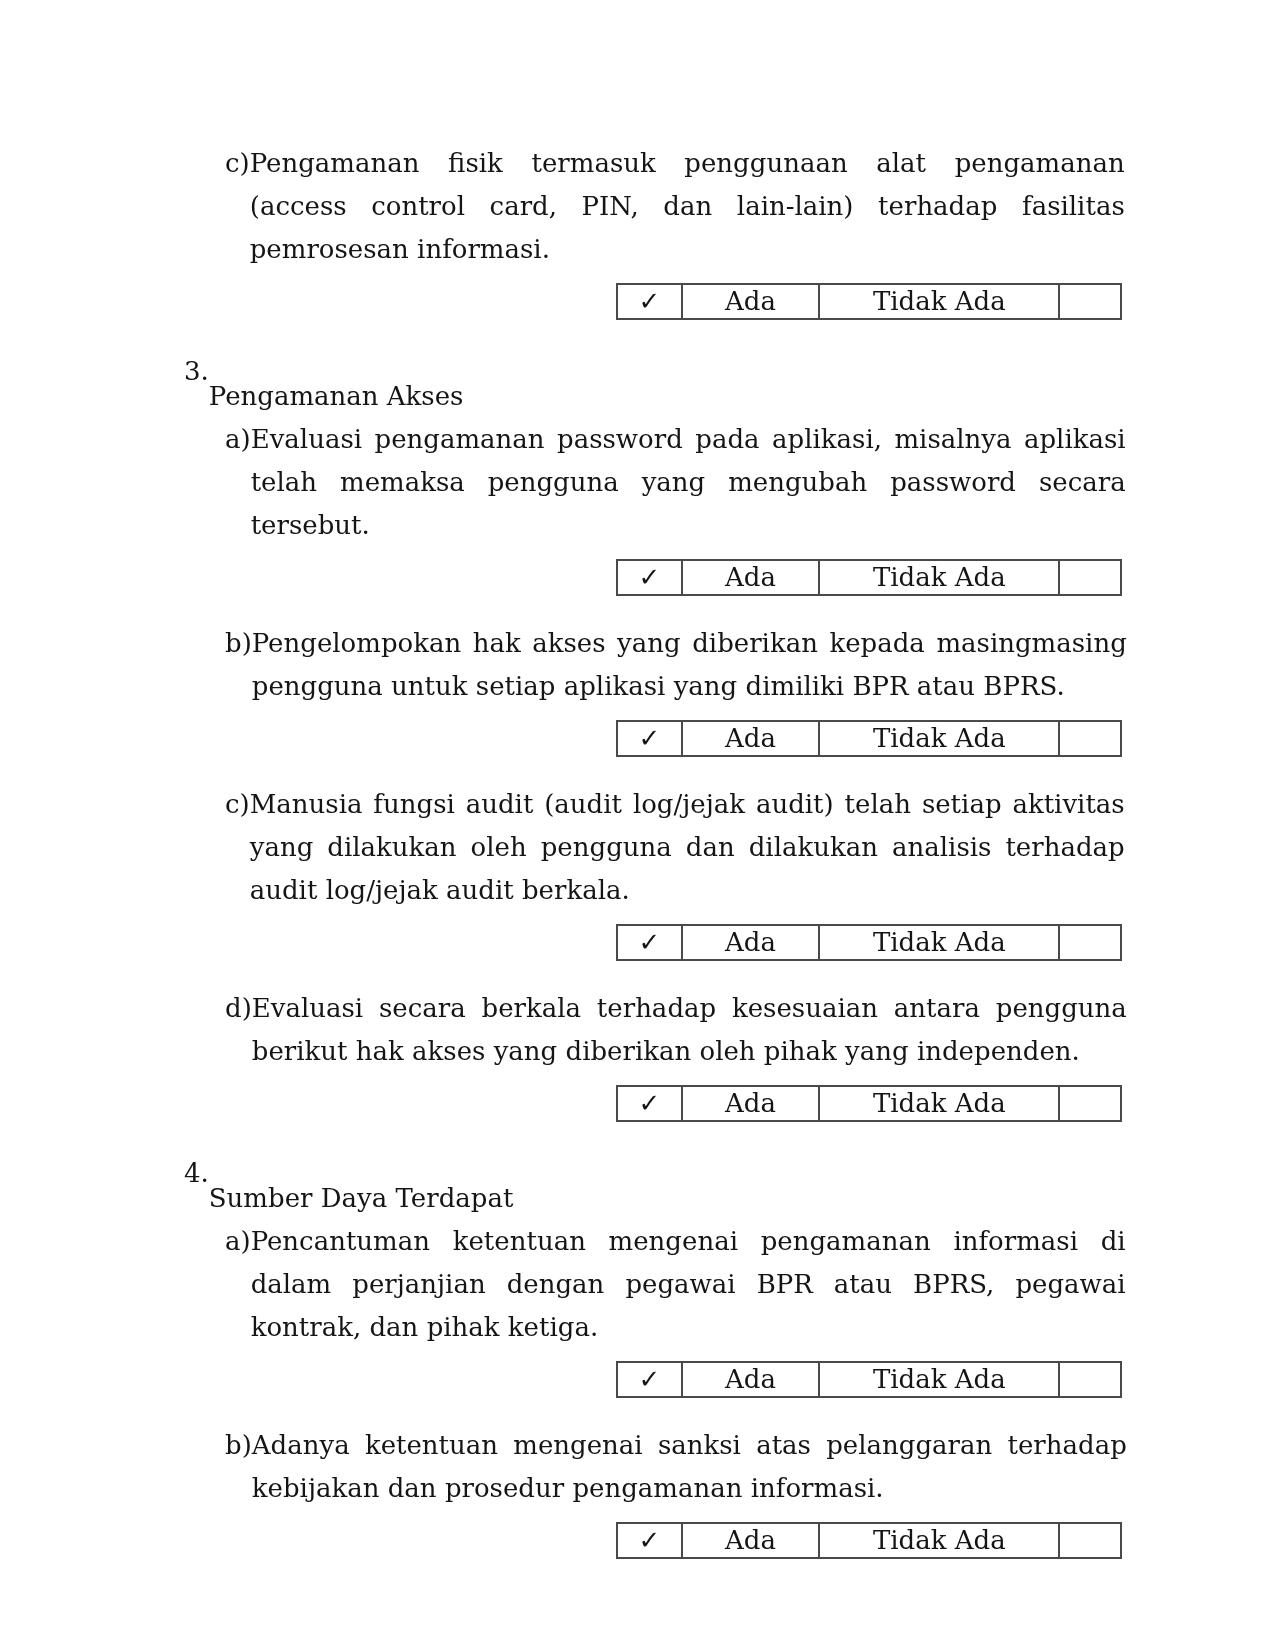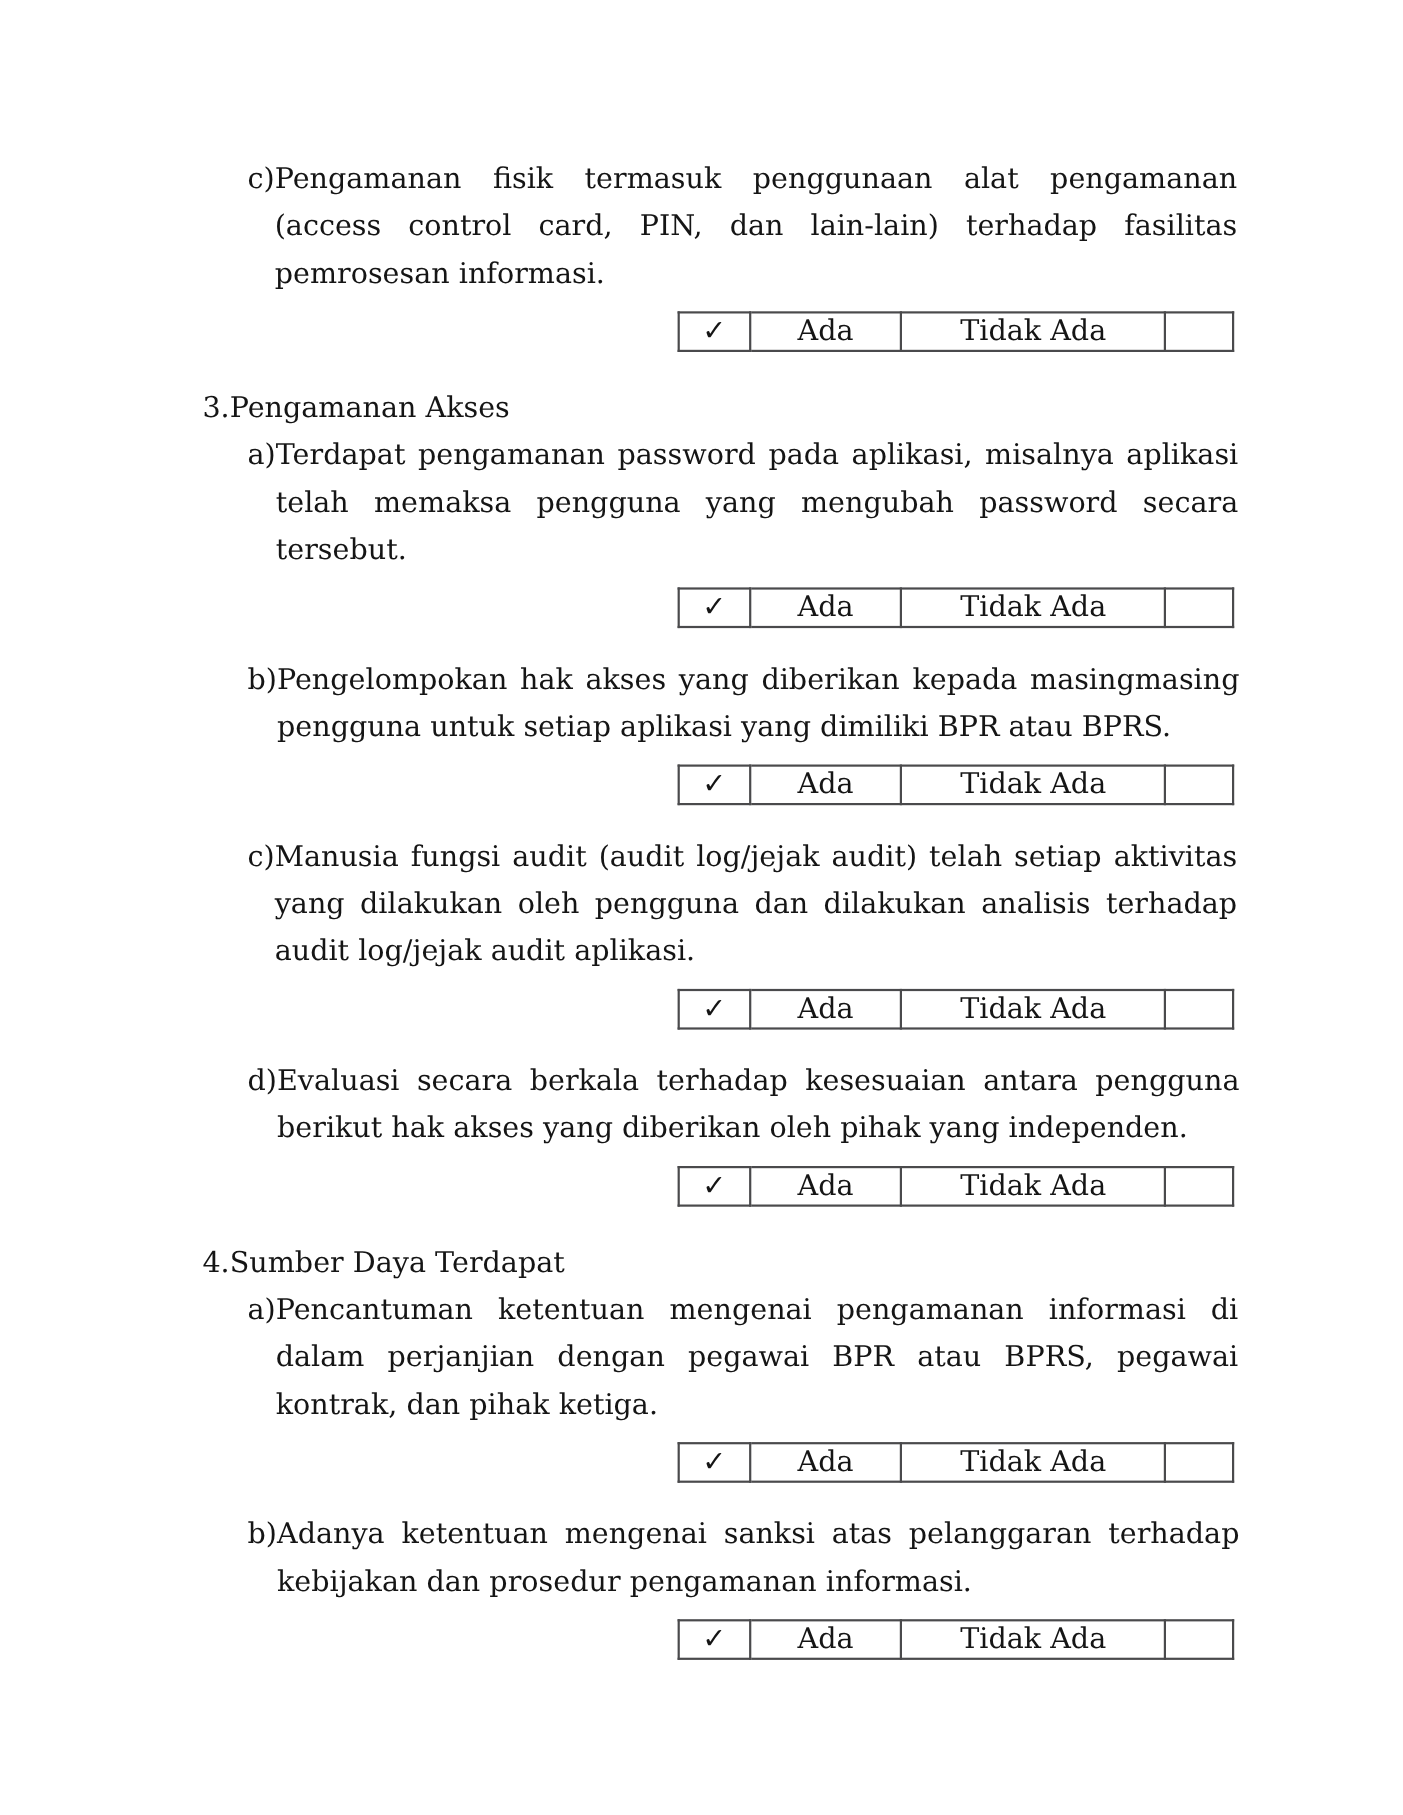--- a/index.html
+++ b/index.html
@@ -30,6 +30,7 @@
   }
   .section-title {
     flex: 1 1 auto;
+    margin-top: 25px;
   }
   .sub-item {
     display: flex;

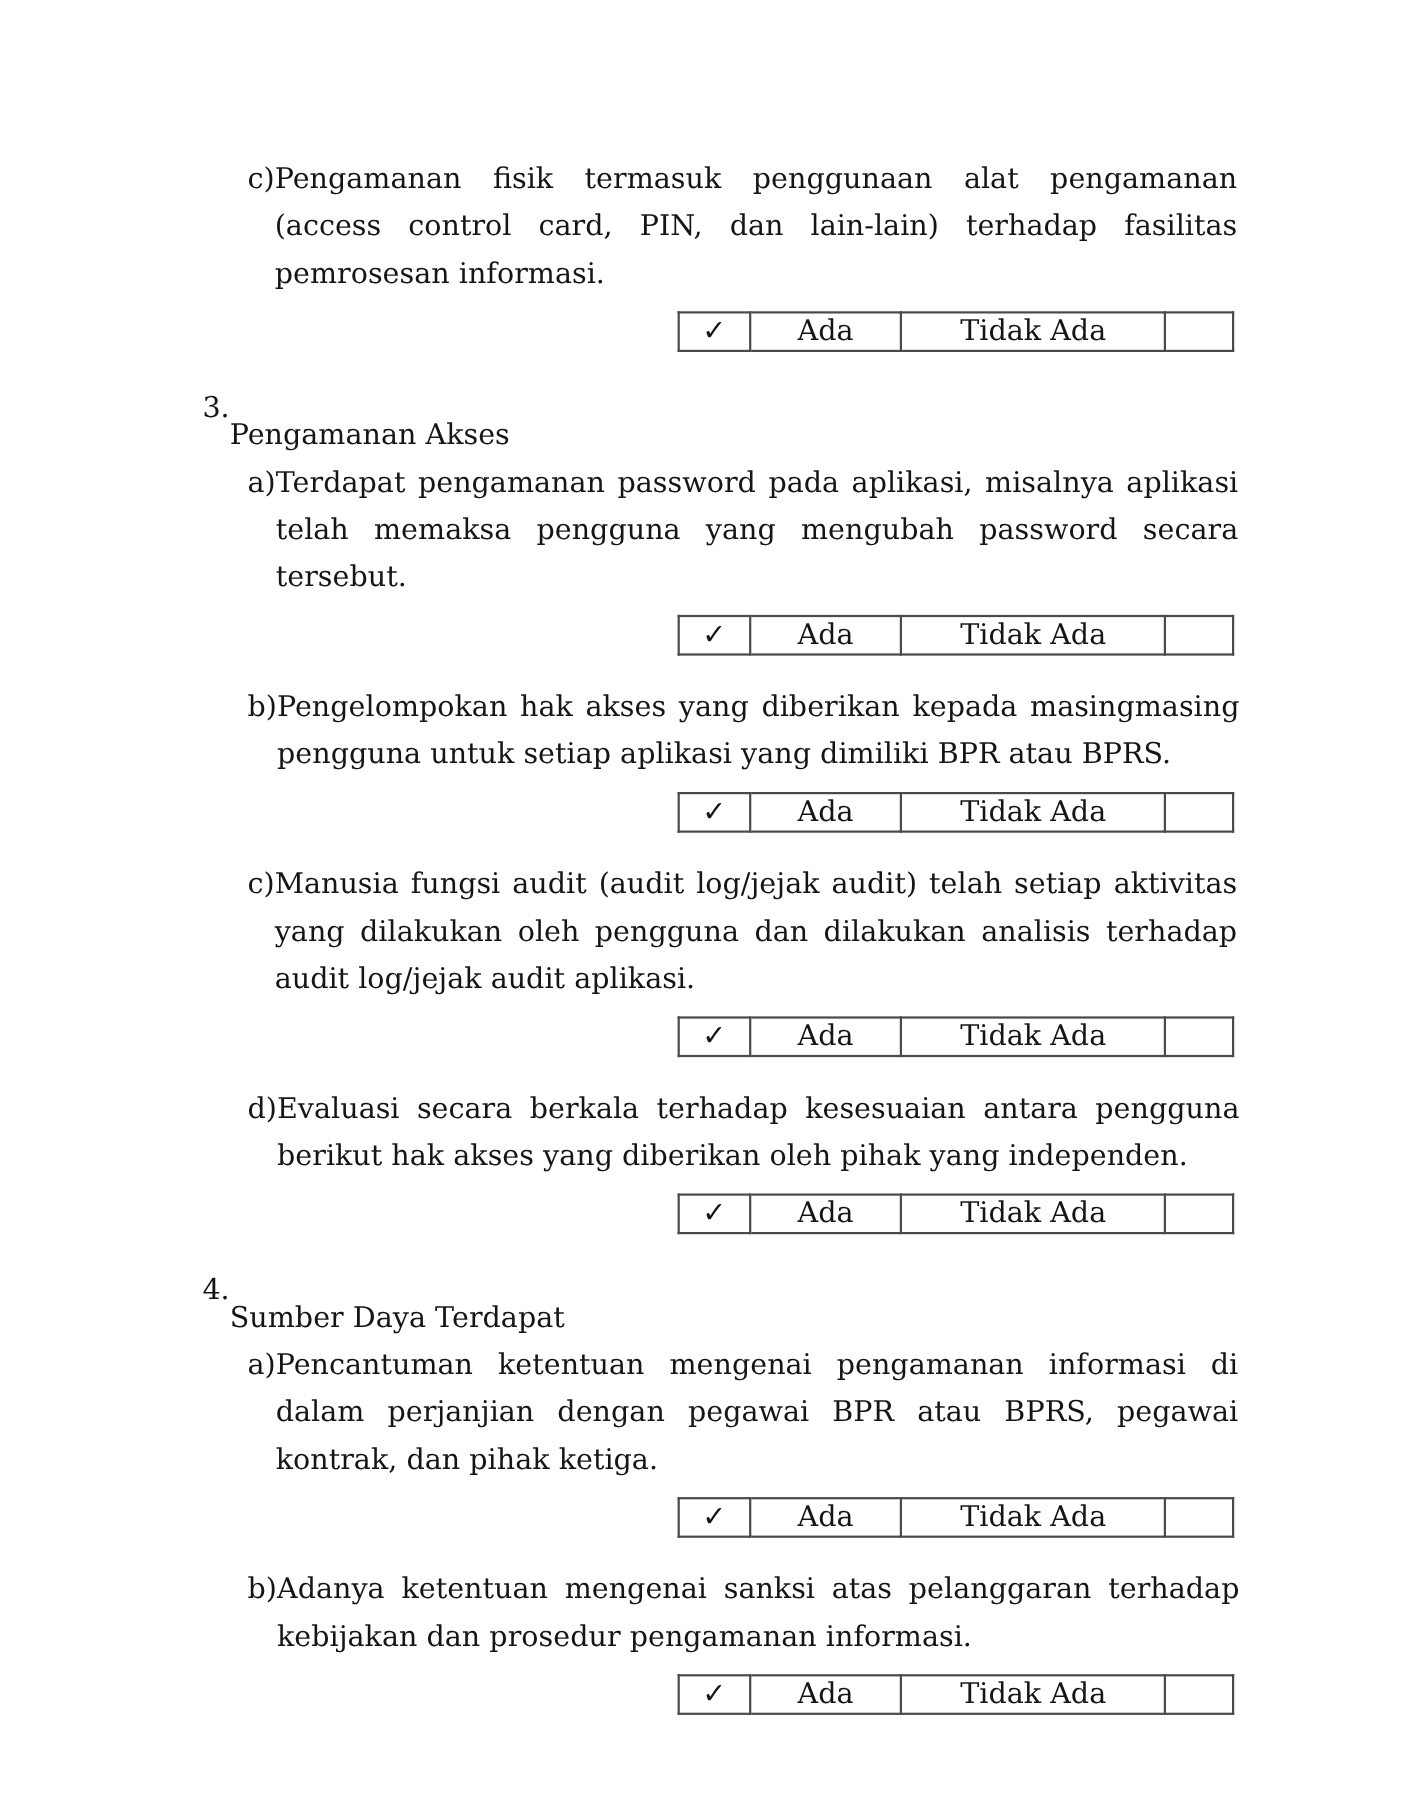--- a/index.html
+++ b/index.html
@@ -103,7 +103,7 @@
 
   <div class="sub-item">
     <span class="sub-label">a)</span>
-    <span class="sub-text"><span>Terdapat pengamanan </span><span class="it">password</span><span> pada aplikasi, misalnya aplikasi telah memaksa pengguna yang mengubah </span><span class="it">password</span><span> secara tersebut.</span></span>
+    <span class="sub-text"><span>Evaluasi pengamanan </span><span class="it">password</span><span> pada aplikasi, misalnya aplikasi telah memaksa pengguna yang mengubah </span><span class="it">password</span><span> secara tersebut.</span></span>
   </div>
 
   <table class="check-table">

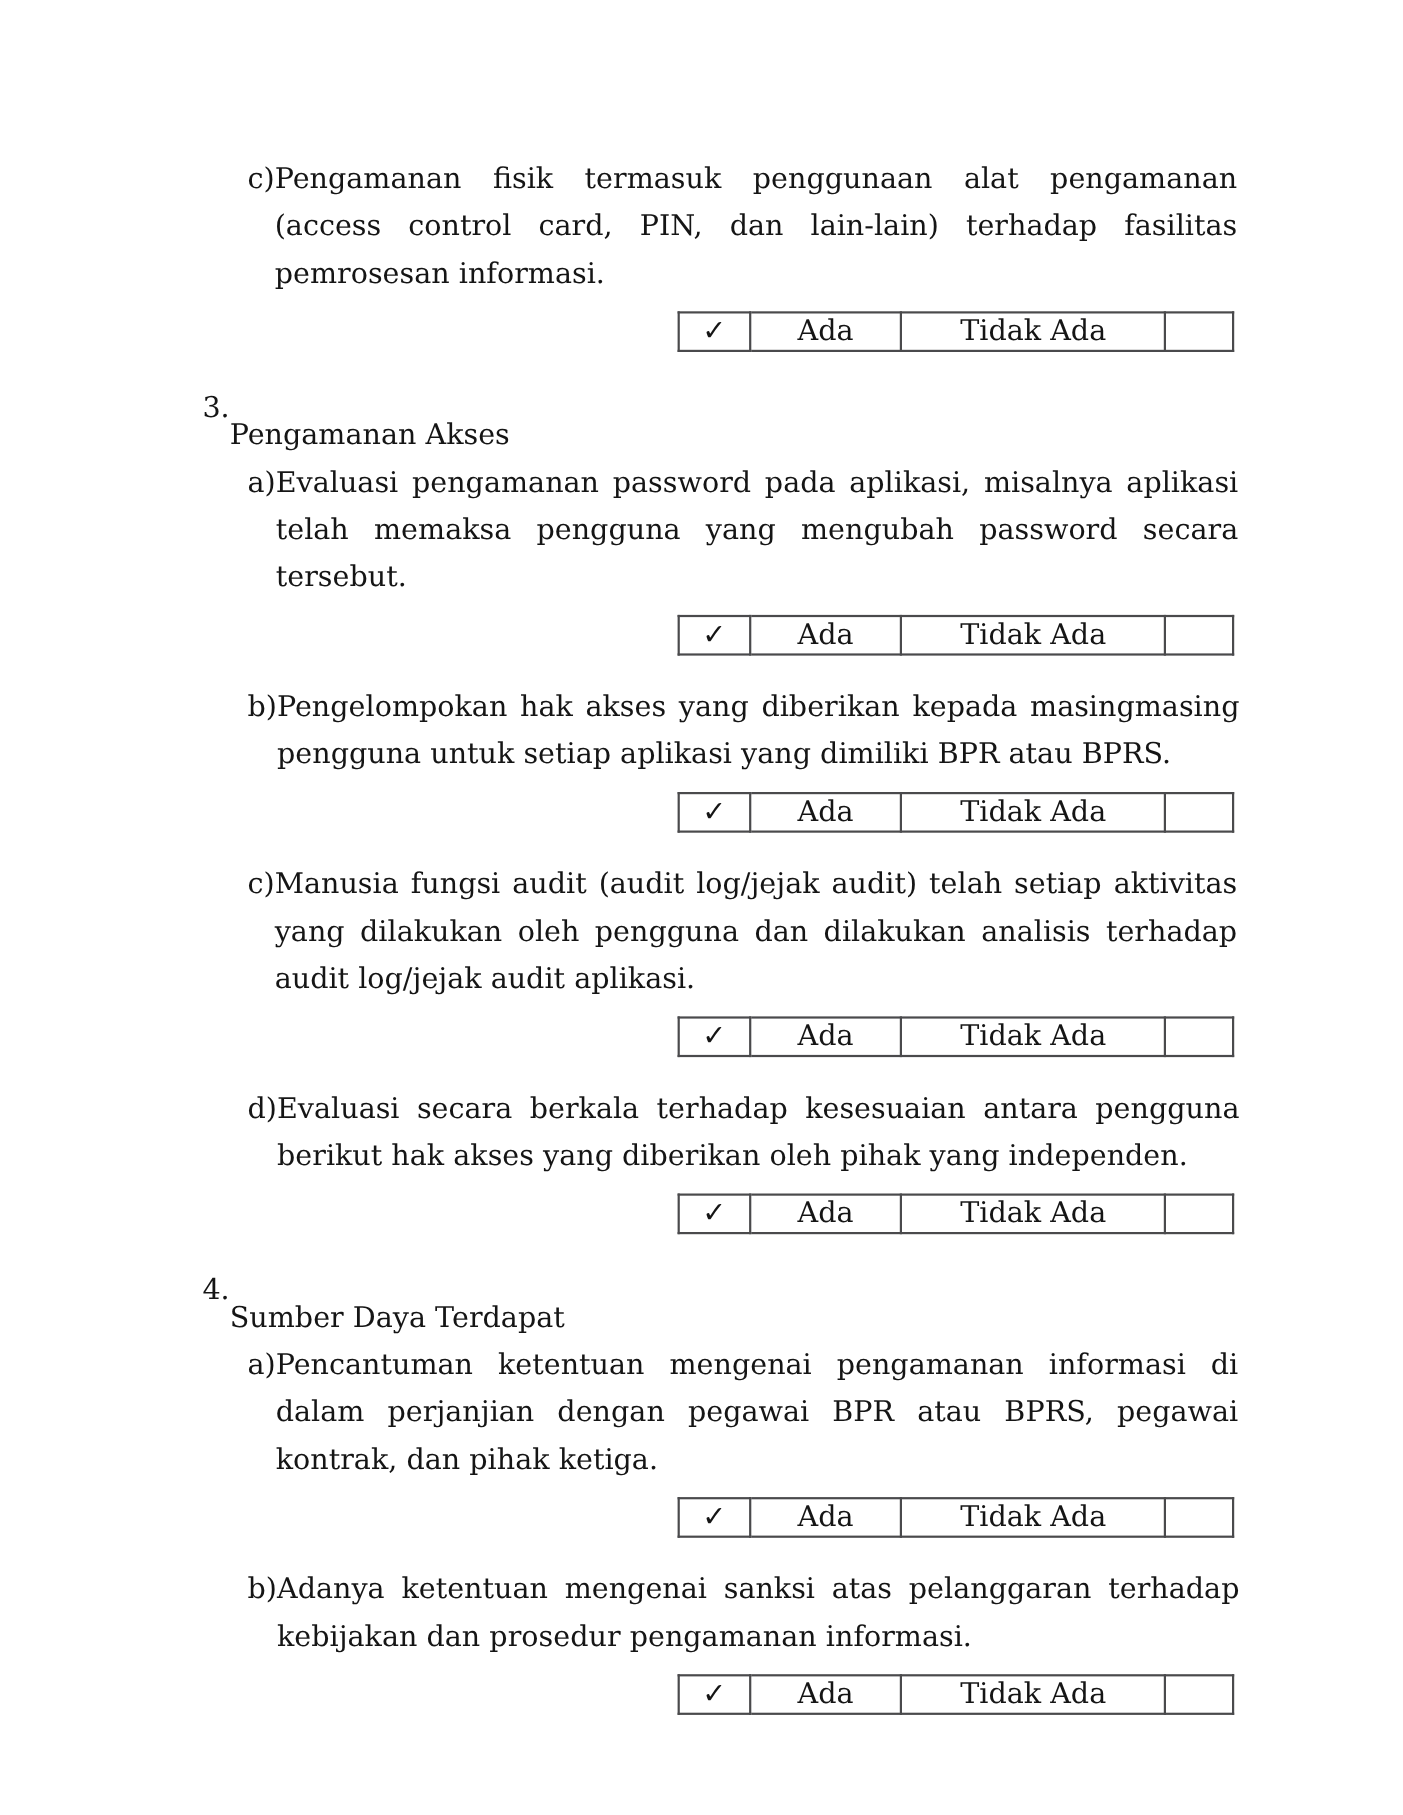--- a/index.html
+++ b/index.html
@@ -135,7 +135,7 @@
 
   <div class="sub-item after-table">
     <span class="sub-label">c)</span>
-    <span class="sub-text"><span>Manusia fungsi audit (</span><span class="it">audit log/jejak audit</span><span>) telah setiap aktivitas yang dilakukan oleh pengguna dan dilakukan analisis terhadap </span><span class="it">audit log/jejak audit</span><span> aplikasi.</span></span>
+    <span class="sub-text"><span>Manusia fungsi audit (</span><span class="it">audit log/jejak audit</span><span>) telah setiap aktivitas yang dilakukan oleh pengguna dan dilakukan analisis terhadap </span><span class="it">audit log/jejak audit</span><span> berkala.</span></span>
   </div>
 
   <table class="check-table">

